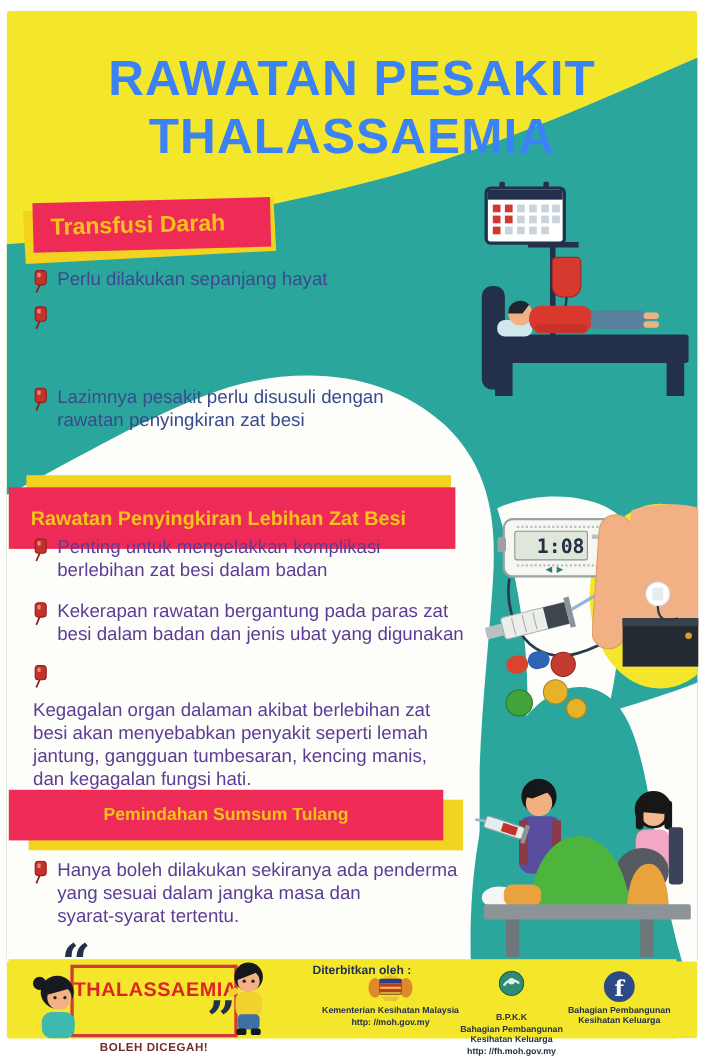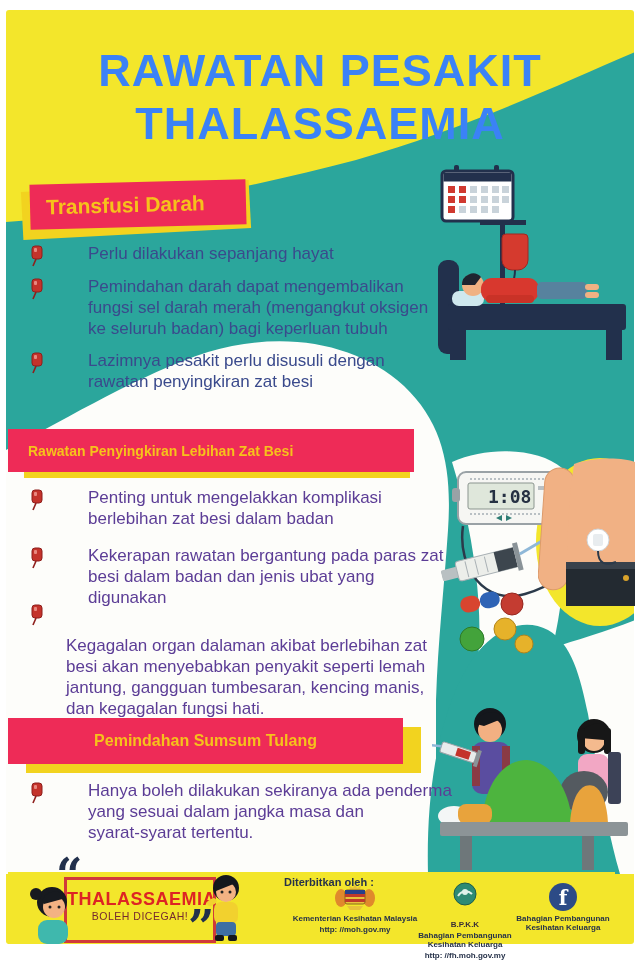--- a/index.html
+++ b/index.html
@@ -17,7 +17,7 @@
   .banner-shadow{position:absolute;background:#F2D31F;z-index:2;}
   
   .bullet{position:absolute;display:flex;gap:9px;z-index:3;}
-  .bullet .txt{white-space:pre-line;font-size:17px;line-height:21px;margin-left:36px;}
+  .bullet .txt{white-space:pre-line;font-size:17px;line-height:21px;}
   .sec1 .txt{color:#3A4A8C;}
   .sec23 .txt{color:#5C3D96;}
   .bicon{flex:0 0 auto;margin-top:2px;}

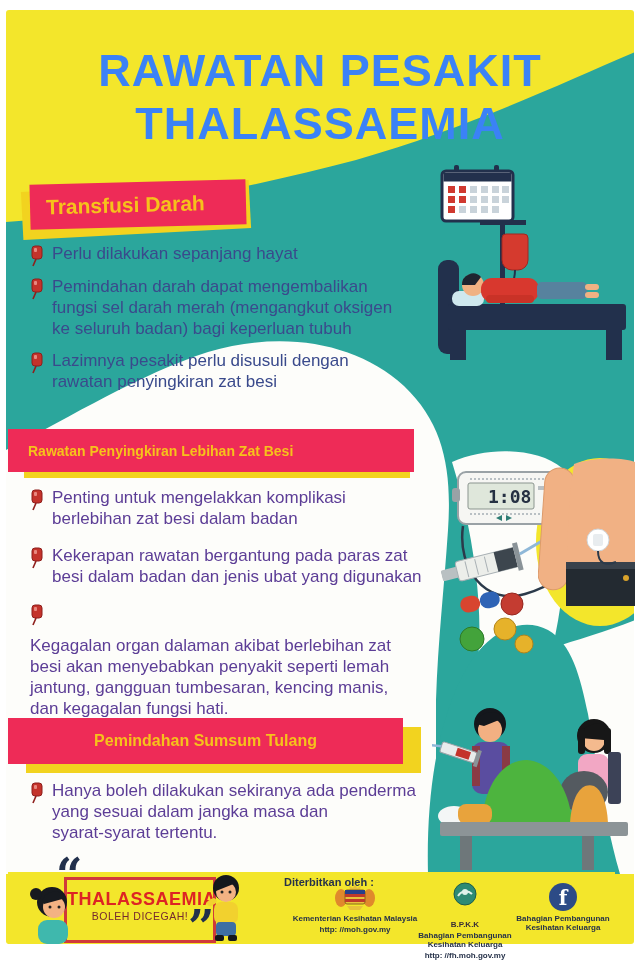--- a/index.html
+++ b/index.html
@@ -81,9 +81,6 @@
     <rect x="4" y="3" width="3" height="4" rx="1" fill="#E8887F"></rect>
     <path d="M6 14 L3 21" stroke="#8E1F1C" stroke-width="1.6"></path>
   </svg>
-  <div class="txt">Pemindahan darah dapat mengembalikan
-fungsi sel darah merah (mengangkut oksigen
-ke seluruh badan) bagi keperluan tubuh</div>
 </div>
 <div class="bullet sec1" style="left:30px;top:350px;width:420px;">
   <svg class="bicon" width="13" height="22" viewBox="0 0 13 22">

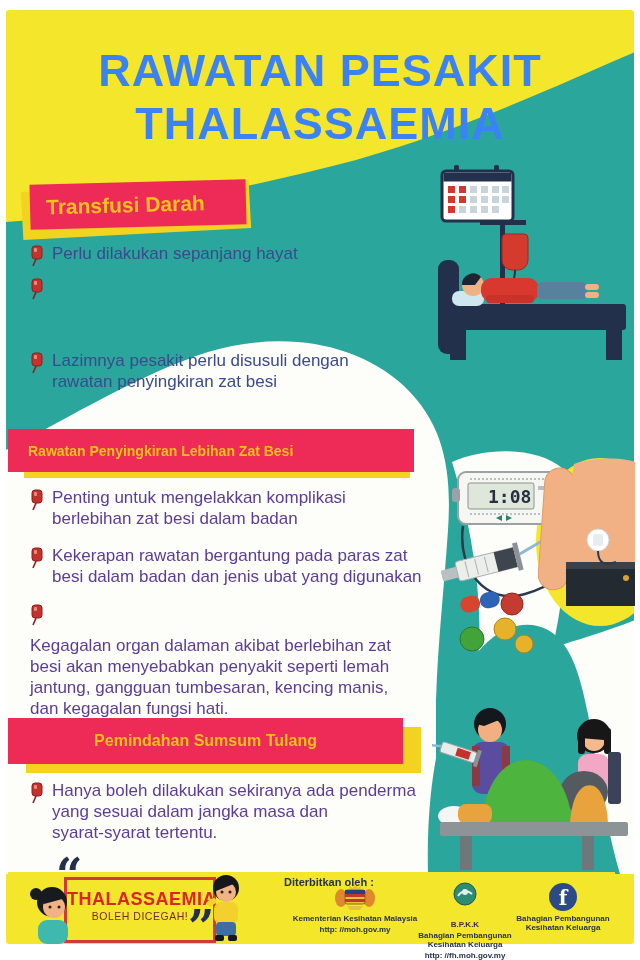--- a/index.html
+++ b/index.html
@@ -93,7 +93,7 @@
 </div>
 
 <div class="banner-shadow" style="left:24px;top:432px;width:386px;height:46px;"></div>
-<div class="banner" style="left:8px;top:429px;width:386px;height:43px;font-size:14px;padding-left:20px;">
+<div class="banner" style="left:8px;top:443px;width:386px;height:56px;font-size:18px;padding-left:20px;">
   <span>Rawatan Penyingkiran Lebihan Zat Besi</span>
 </div>
 

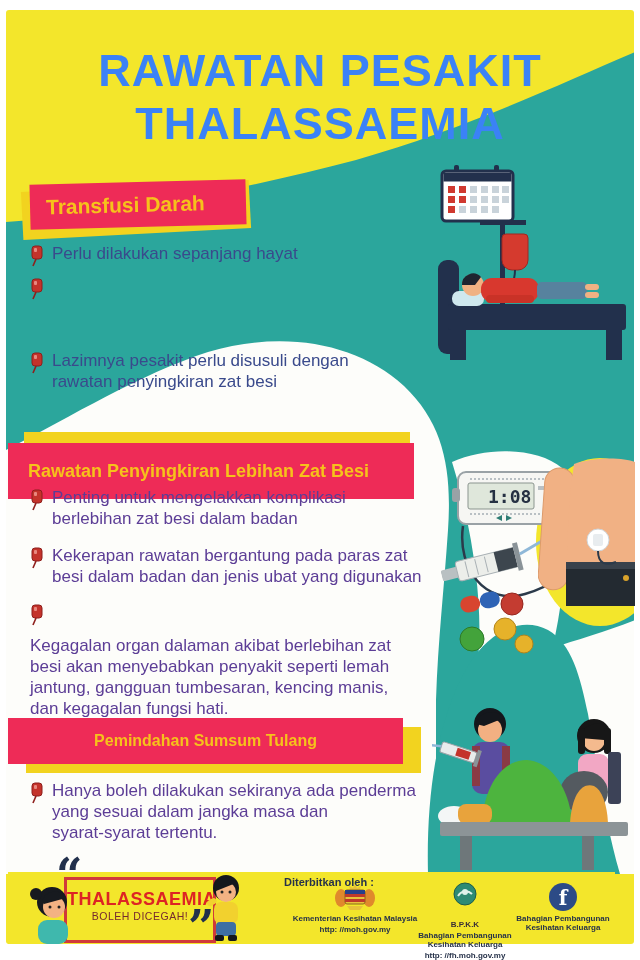--- a/index.html
+++ b/index.html
@@ -27,7 +27,7 @@
   .slogan-box{position:absolute;left:56px;top:5px;width:146px;height:60px;
               border:3px solid #D03A3A;text-align:center;}
   .slogan-title{margin-top:9px;font-size:18px;font-weight:bold;color:#DD2424;letter-spacing:.5px;}
-  .slogan-sub{font-size:10.5px;font-weight:normal;color:#76292E;letter-spacing:.5px;}
+  .slogan-sub{font-size:10.5px;font-weight:bold;color:#76292E;letter-spacing:.5px;margin-top:36px;}
   .quote{position:absolute;font-family:"DejaVu Serif",serif;font-weight:bold;
          color:#22304C;font-size:46px;line-height:30px;}
   .pub{position:absolute;left:276px;top:4px;font-size:11px;font-weight:bold;color:#26324A;}

